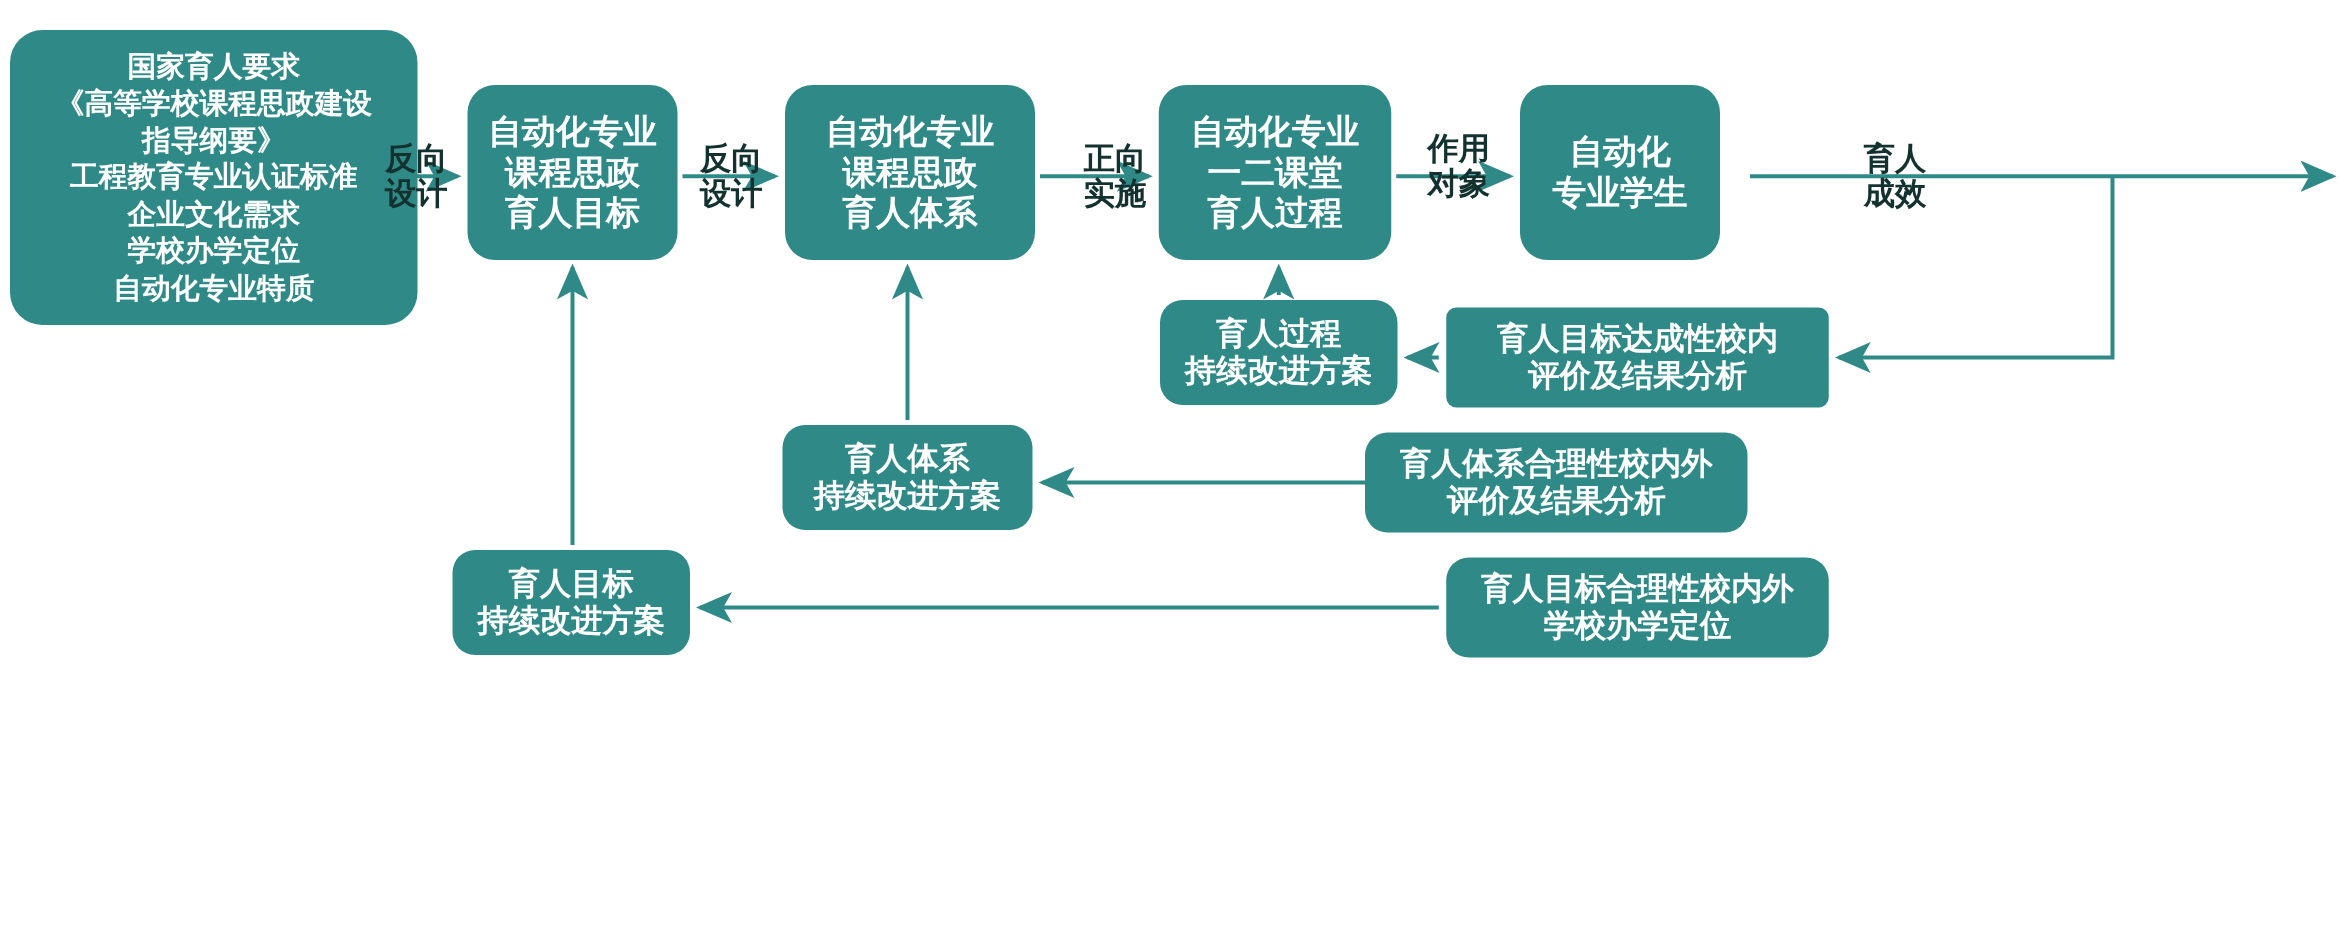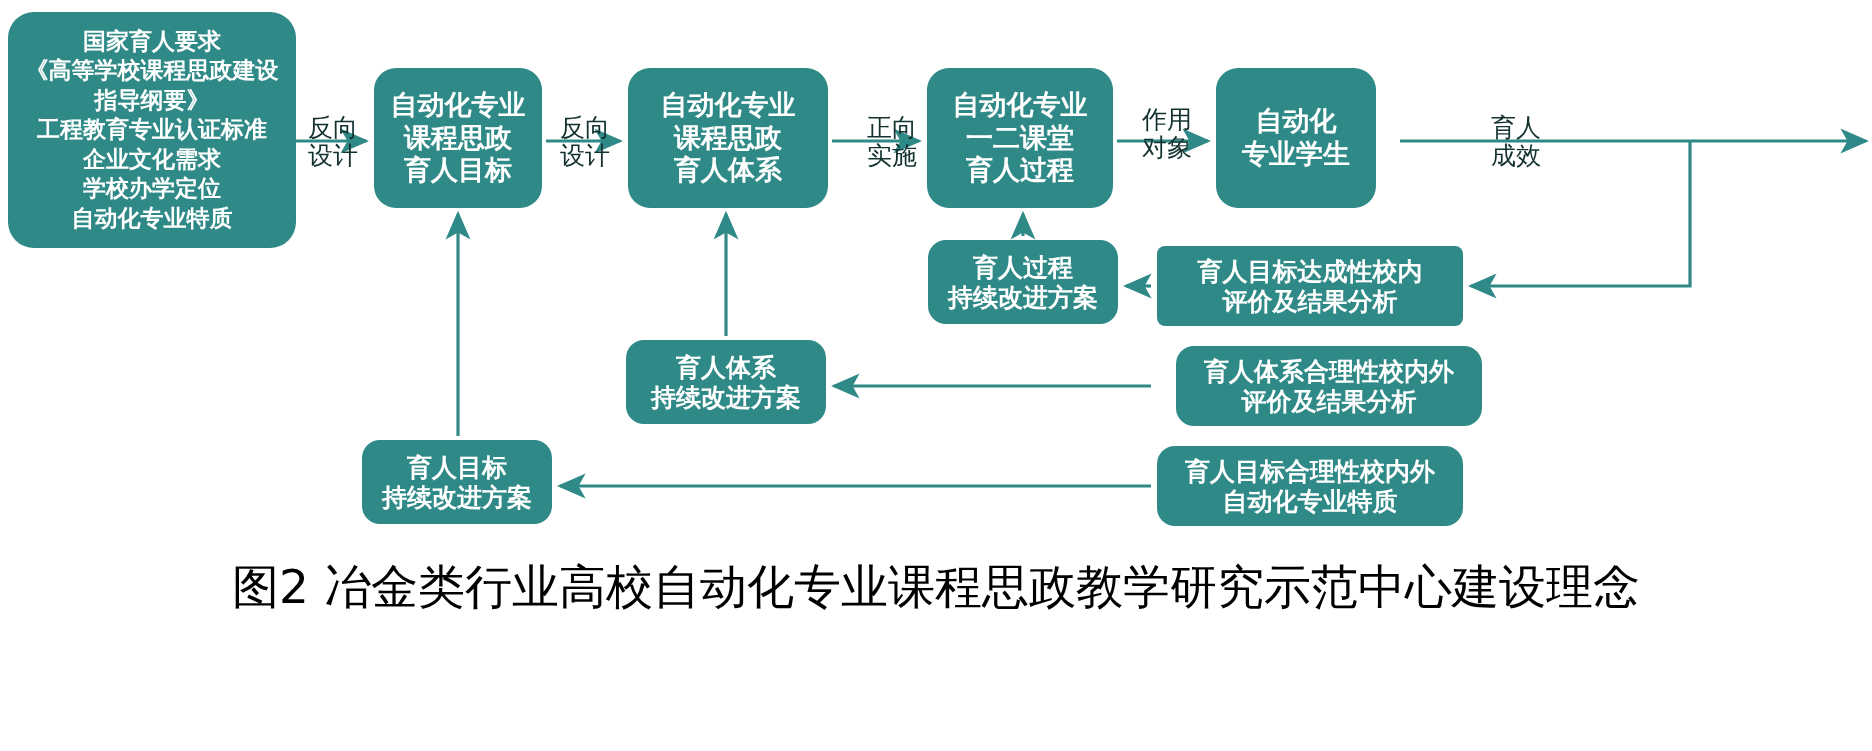--- a/index.html
+++ b/index.html
@@ -28,7 +28,7 @@
     padding:4px 8px;
     white-space:pre-line;
   }
-  .n-source{left:8px;top:12px;width:288px;height:236px;font-size:23px;border-radius:26px;line-height:1.28;}
+  .n-source{left:8px;top:24px;width:326px;height:236px;font-size:23px;border-radius:26px;line-height:1.28;}
   .n-goal{left:374px;top:68px;width:168px;height:140px;font-size:27px;}
   .n-system{left:628px;top:68px;width:200px;height:140px;font-size:27px;}
   .n-process{left:927px;top:68px;width:186px;height:140px;font-size:27px;}

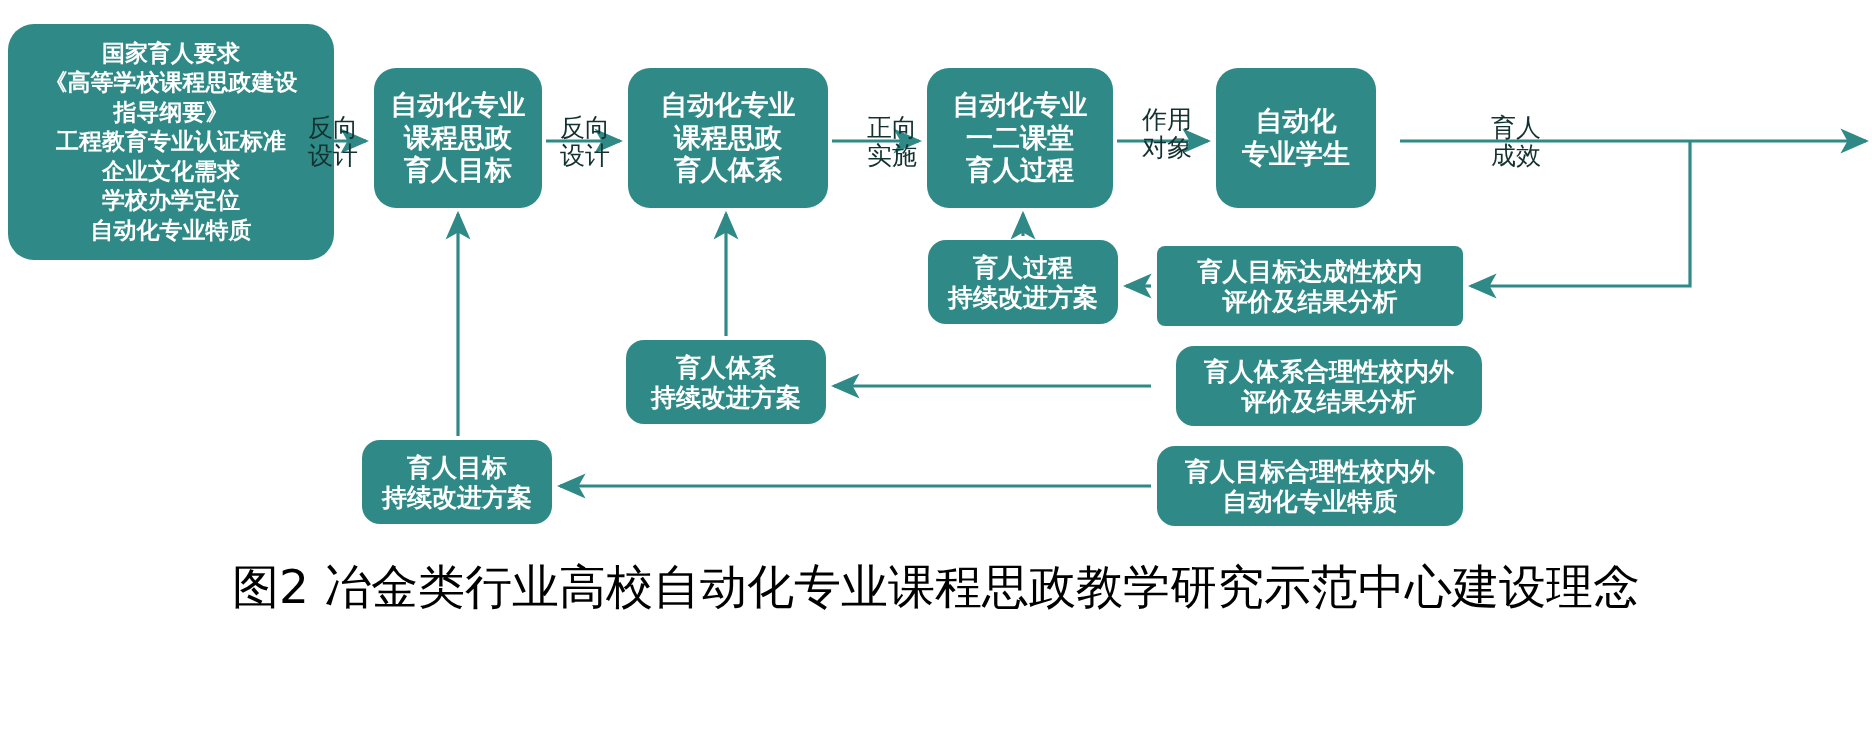--- a/index.html
+++ b/index.html
@@ -45,7 +45,7 @@
   .edge-label{
     position:absolute;
     color:#12312f;
-    font-weight:normal;
+    font-weight:bold;
     font-size:25px;
     line-height:1.12;
     text-align:center;

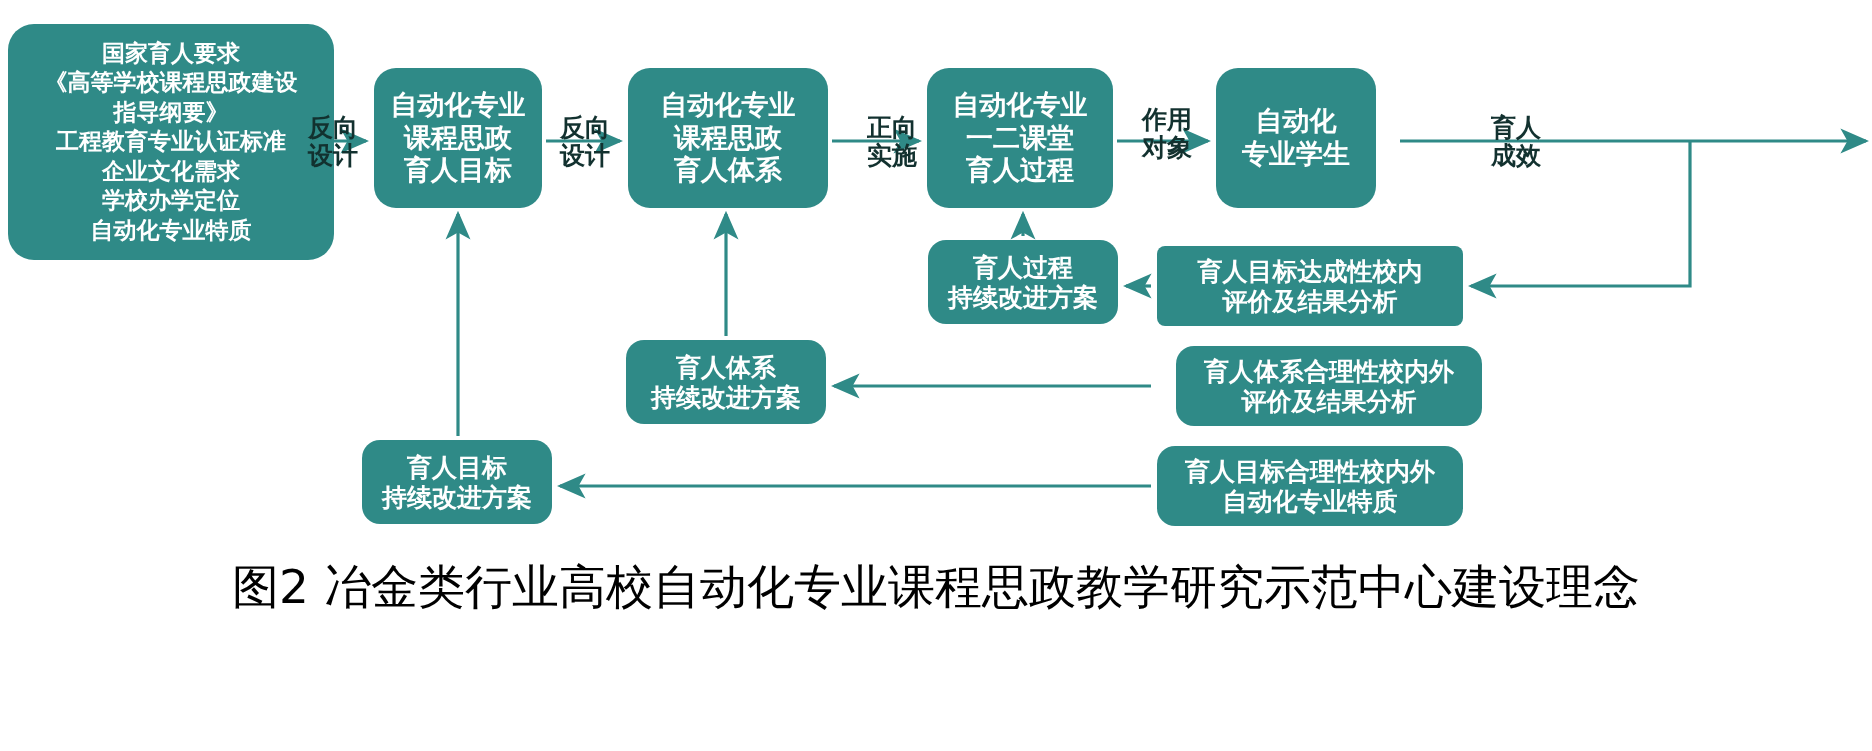--- a/index.html
+++ b/index.html
@@ -39,7 +39,7 @@
   .n-imp-goal{left:362px;top:440px;width:190px;height:84px;font-size:25px;border-radius:18px;}
 
   .n-eval-goalreach{left:1157px;top:246px;width:306px;height:80px;font-size:25px;border-radius:8px;}
-  .n-eval-system{left:1176px;top:346px;width:306px;height:80px;font-size:25px;border-radius:18px;}
+  .n-eval-system{left:1092px;top:346px;width:306px;height:80px;font-size:25px;border-radius:18px;}
   .n-eval-goal{left:1157px;top:446px;width:306px;height:80px;font-size:25px;border-radius:18px;}
 
   .edge-label{

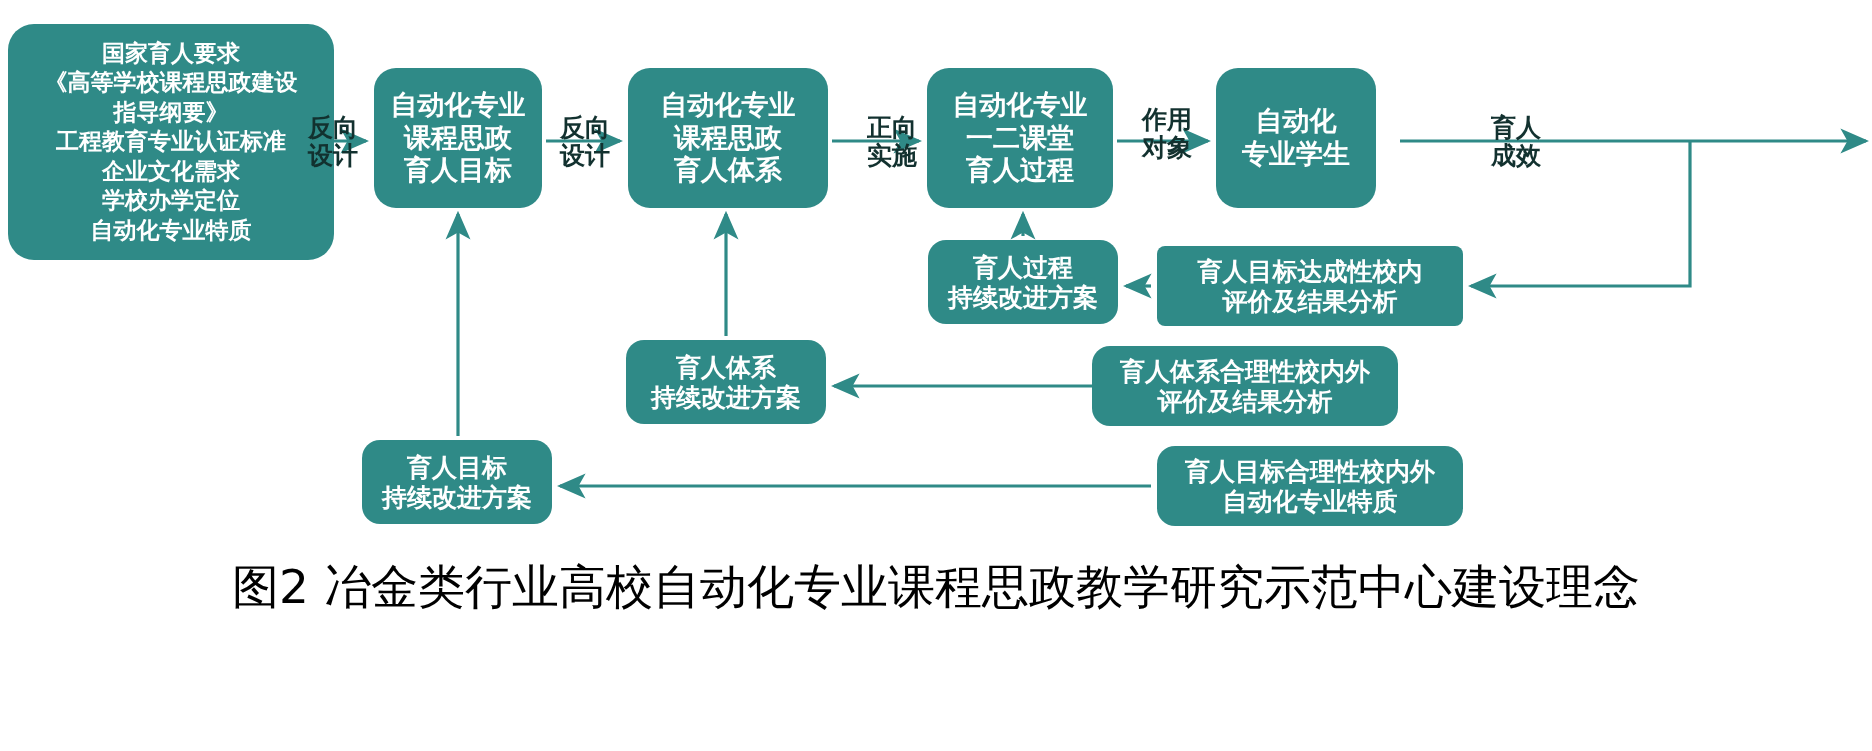--- a/index.html
+++ b/index.html
@@ -132,7 +132,7 @@
   <div class="node n-eval-system">育人体系合理性校内外
 评价及结果分析</div>
   <div class="node n-eval-goal">育人目标合理性校内外
-自动化专业特质</div>
+学校办学定位</div>
 
   <div class="edge-label el-1">反向
 设计</div>

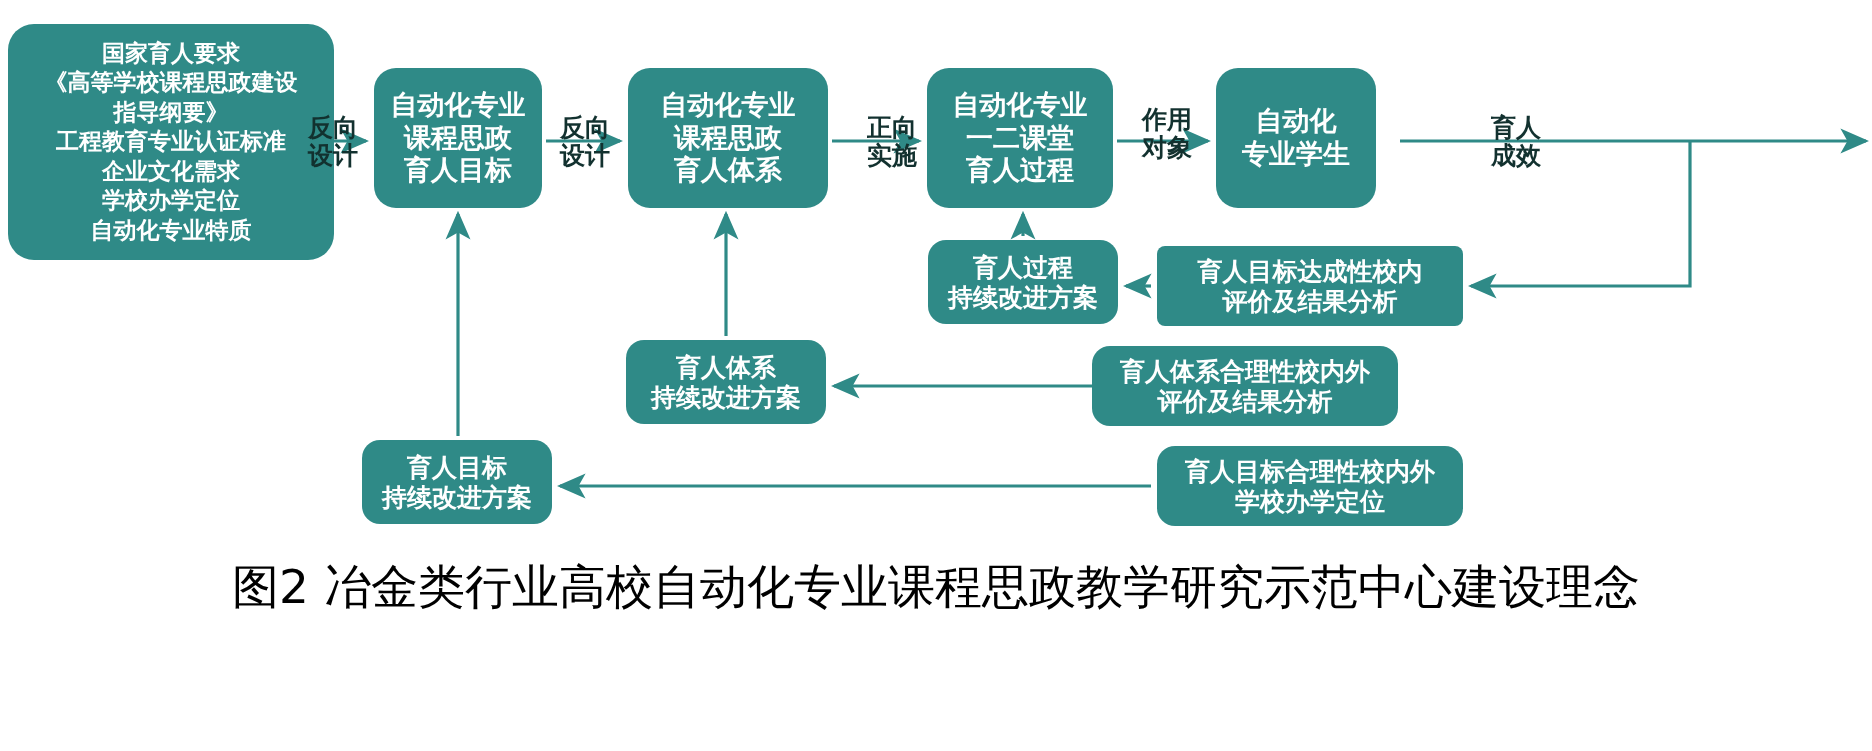--- a/index.html
+++ b/index.html
@@ -145,7 +145,6 @@
   <div class="edge-label el-5">育人
 成效</div>
 
-  <div class="caption">图2 冶金类行业高校自动化专业课程思政教学研究示范中心建设理念</div>
 
 </div>
 

